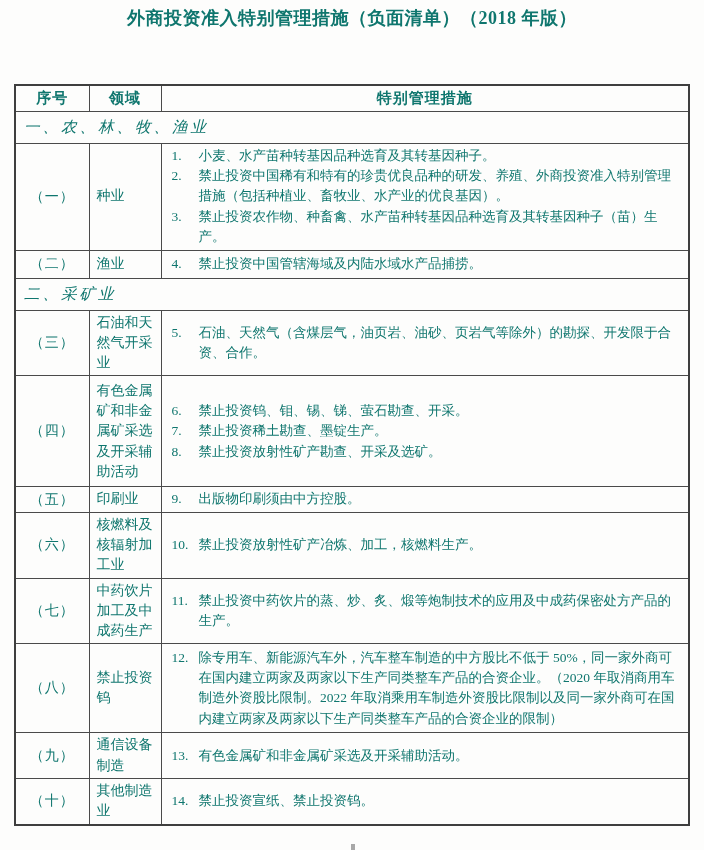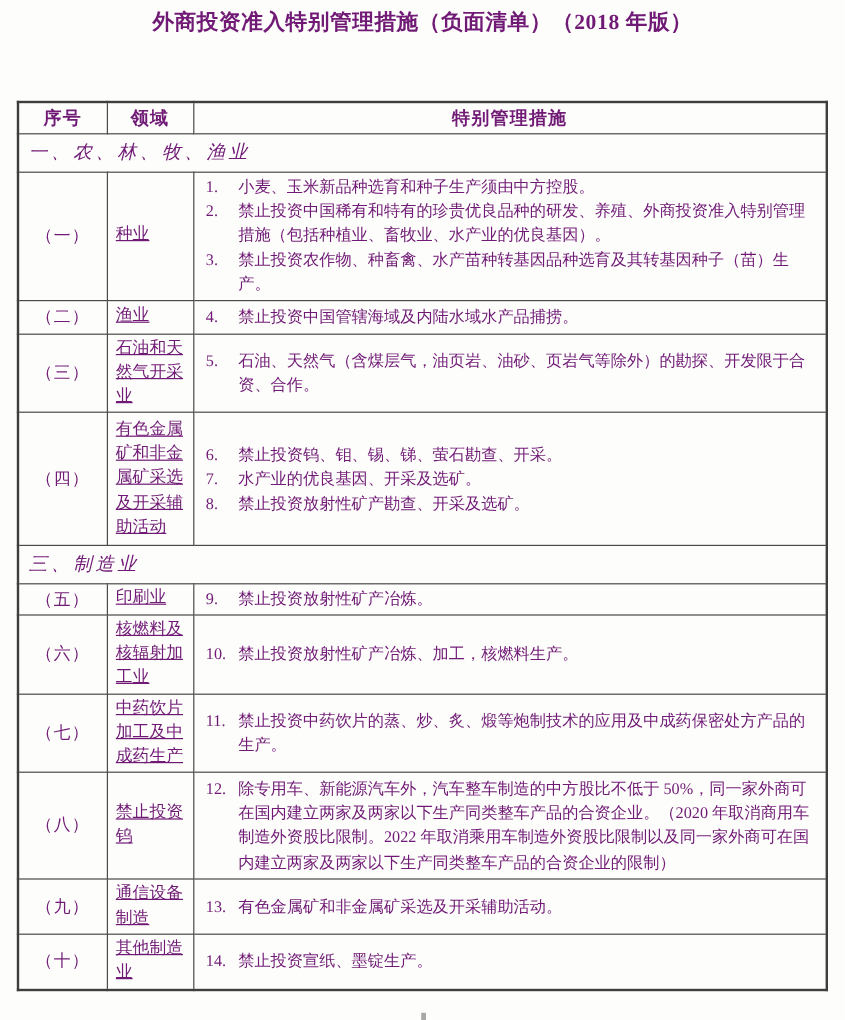--- a/index.html
+++ b/index.html
@@ -13,7 +13,7 @@
     height: 850px;
     background: #fdfdfc;
     font-family: "Liberation Serif", "DejaVu Serif", serif;
-    color: #701a75;
+    color: #0f766e;
     overflow: hidden;
   }
   .doc-title {

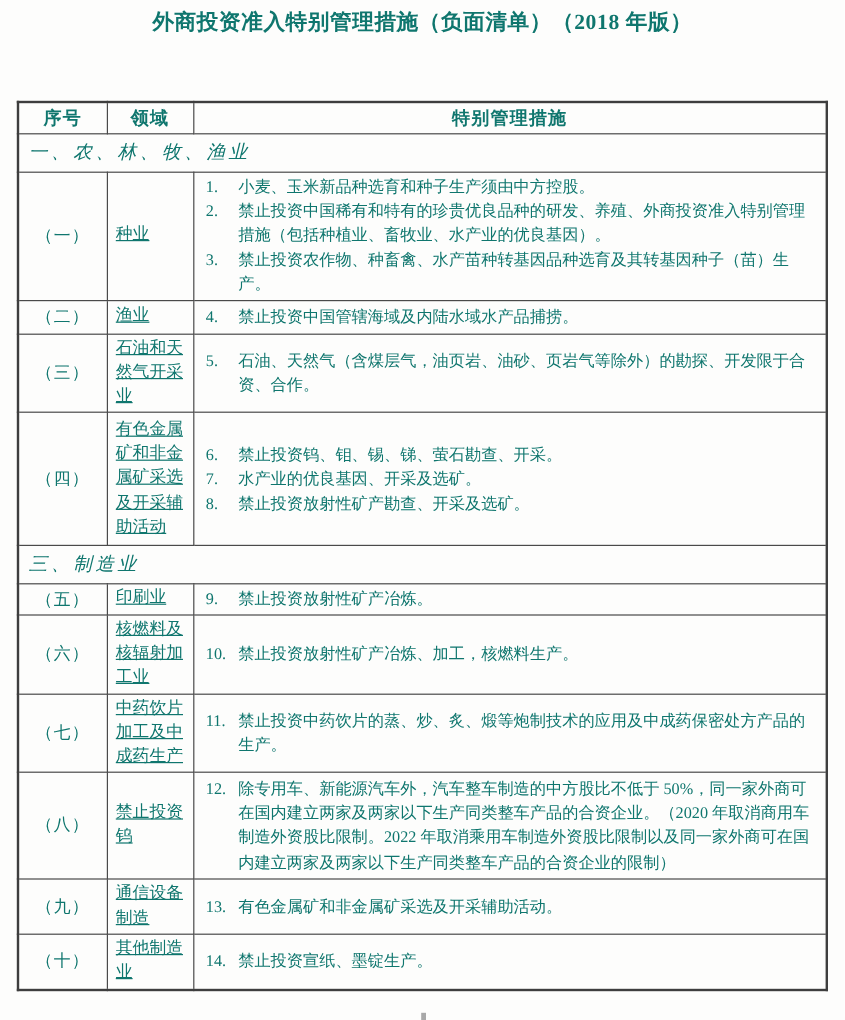--- a/index.html
+++ b/index.html
@@ -127,7 +127,7 @@
           <td class="no-cell">（一）</td>
           <td class="field-cell">种业</td>
           <td class="measures-cell">
-            <div class="m-item"><span class="m-num">1.</span><span>小麦、玉米新品种选育和种子生产须由中方控股。</span></div>
+            <div class="m-item"><span class="m-num">1.</span><span>小麦、水产苗种转基因品种选育及其转基因种子。</span></div>
             <div class="m-item"><span class="m-num">2.</span><span>禁止投资中国稀有和特有的珍贵优良品种的研发、养殖、外商投资准入特别管理措施（包括种植业、畜牧业、水产业的优良基因）。</span></div>
             <div class="m-item"><span class="m-num">3.</span><span>禁止投资农作物、种畜禽、水产苗种转基因品种选育及其转基因种子（苗）生产。</span></div>
           </td>

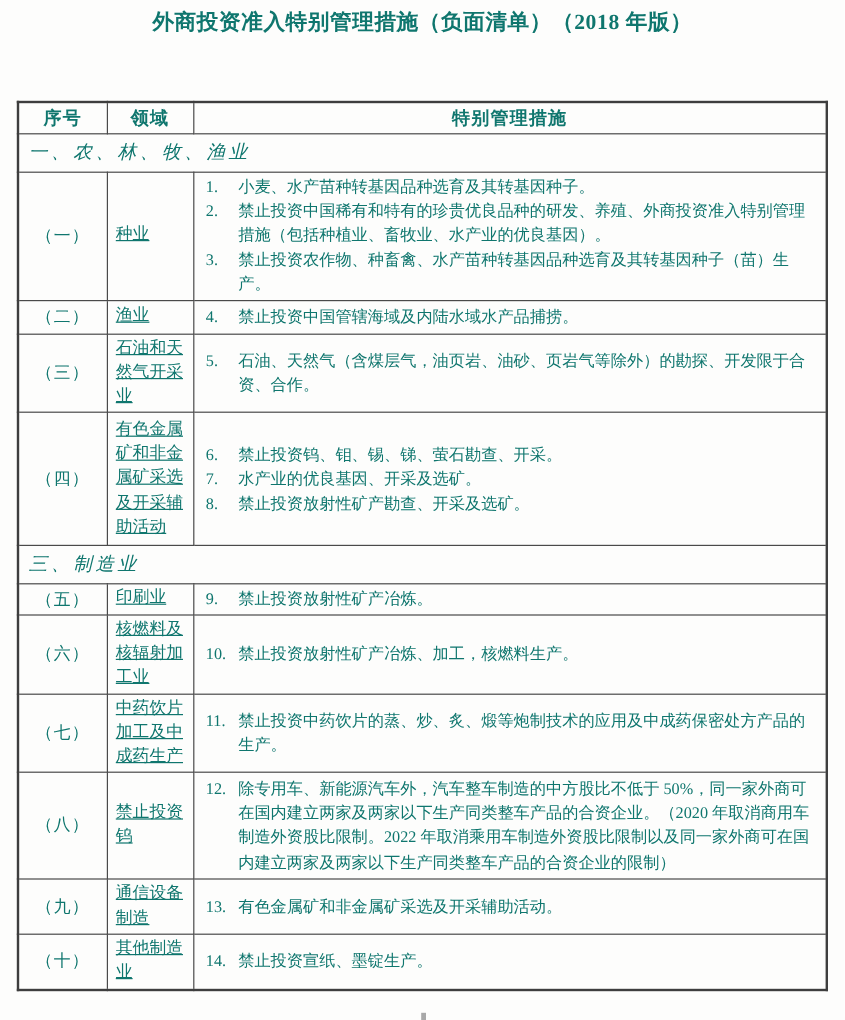--- a/index.html
+++ b/index.html
@@ -73,7 +73,6 @@
     vertical-align: middle;
     padding: 2px 6px 2px 7px;
     text-align: left;
-    text-decoration: underline;
   }
   td.measures-cell {
     font-size: 13.5px;

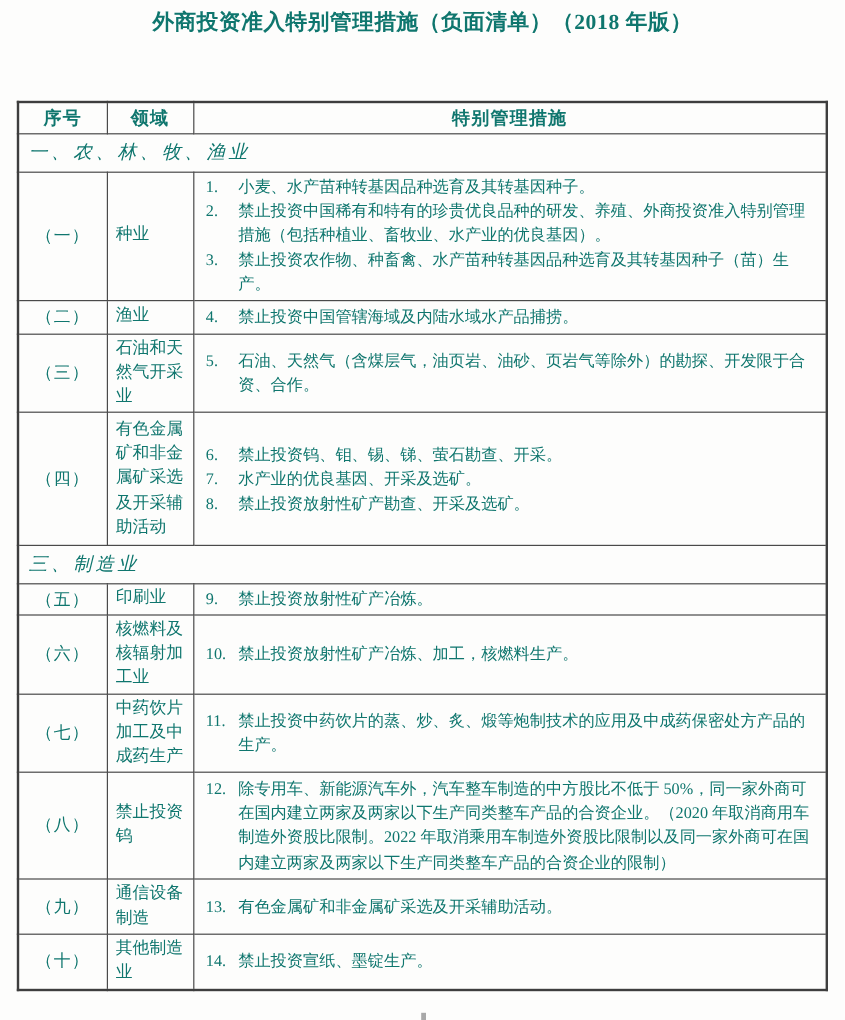--- a/index.html
+++ b/index.html
@@ -138,6 +138,9 @@
             <div class="m-item"><span class="m-num">4.</span><span>禁止投资中国管辖海域及内陆水域水产品捕捞。</span></div>
           </td>
         </tr>
+        <tr class="section-row">
+          <td colspan="3" class="section-cell">二、采矿业</td>
+        </tr>
         <tr style="height: 60px;">
           <td class="no-cell">（三）</td>
           <td class="field-cell">石油和天然气开采业</td>

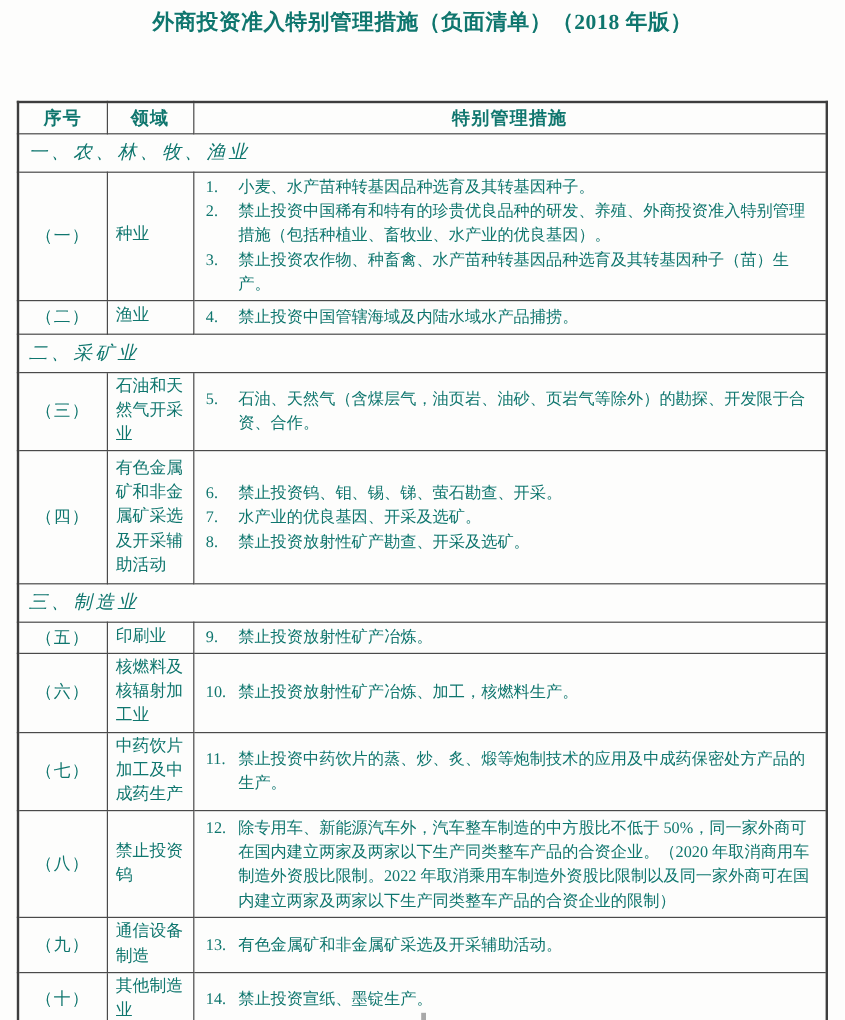--- a/index.html
+++ b/index.html
@@ -153,7 +153,7 @@
           <td class="field-cell">有色金属矿和非金属矿采选及开采辅助活动</td>
           <td class="measures-cell">
             <div class="m-item"><span class="m-num">6.</span><span>禁止投资钨、钼、锡、锑、萤石勘查、开采。</span></div>
-            <div class="m-item"><span class="m-num">7.</span><span>水产业的优良基因、开采及选矿。</span></div>
+            <div class="m-item"><span class="m-num">7.</span><span>禁止投资稀土勘查、墨锭生产。</span></div>
             <div class="m-item"><span class="m-num">8.</span><span>禁止投资放射性矿产勘查、开采及选矿。</span></div>
           </td>
         </tr>

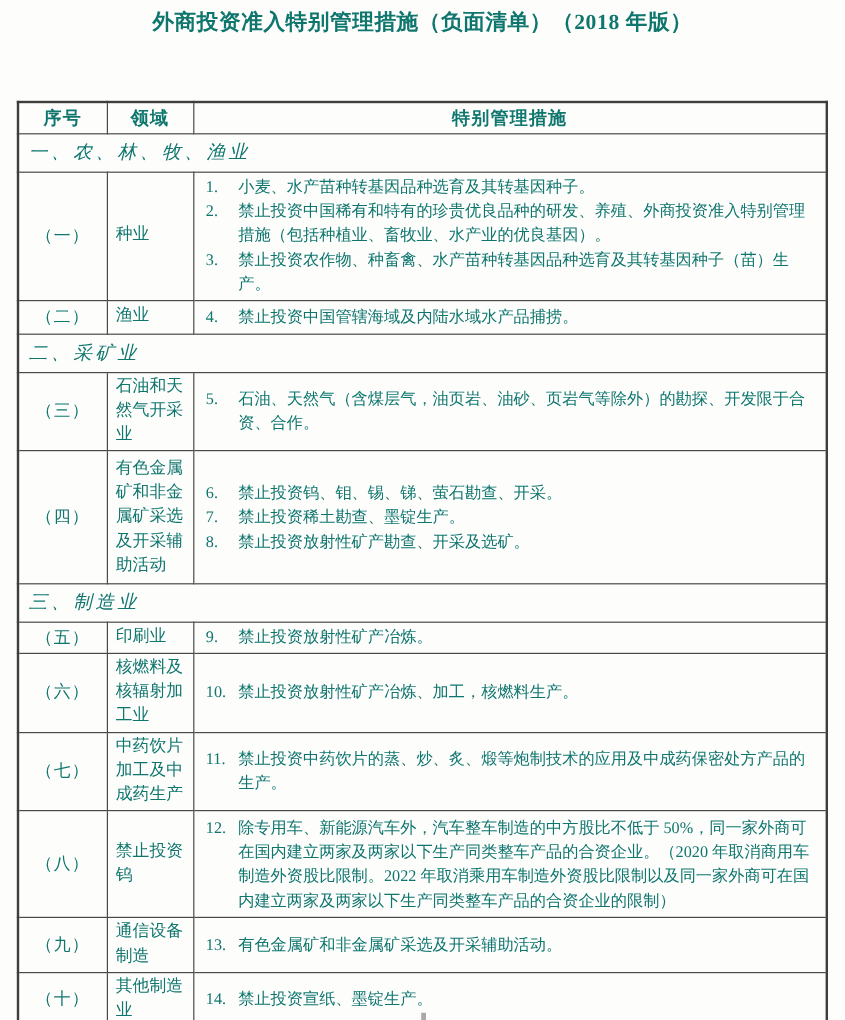--- a/index.html
+++ b/index.html
@@ -157,9 +157,6 @@
             <div class="m-item"><span class="m-num">8.</span><span>禁止投资放射性矿产勘查、开采及选矿。</span></div>
           </td>
         </tr>
-        <tr class="section-row">
-          <td colspan="3" class="section-cell">三、制造业</td>
-        </tr>
         <tr style="height: 24px;">
           <td class="no-cell">（五）</td>
           <td class="field-cell">印刷业</td>

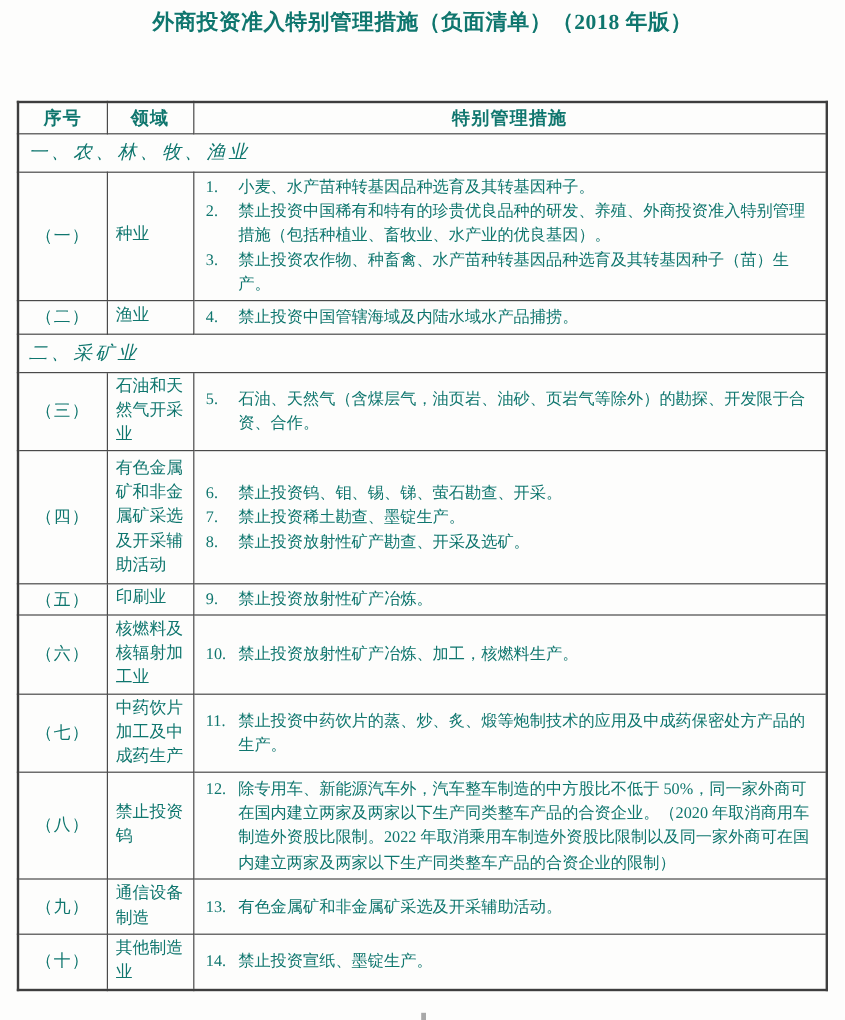--- a/index.html
+++ b/index.html
@@ -161,7 +161,7 @@
           <td class="no-cell">（五）</td>
           <td class="field-cell">印刷业</td>
           <td class="measures-cell">
-            <div class="m-item"><span class="m-num">9.</span><span>禁止投资放射性矿产冶炼。</span></div>
+            <div class="m-item"><span class="m-num">9.</span><span>出版物印刷须由中方控股。</span></div>
           </td>
         </tr>
         <tr style="height: 62px;">

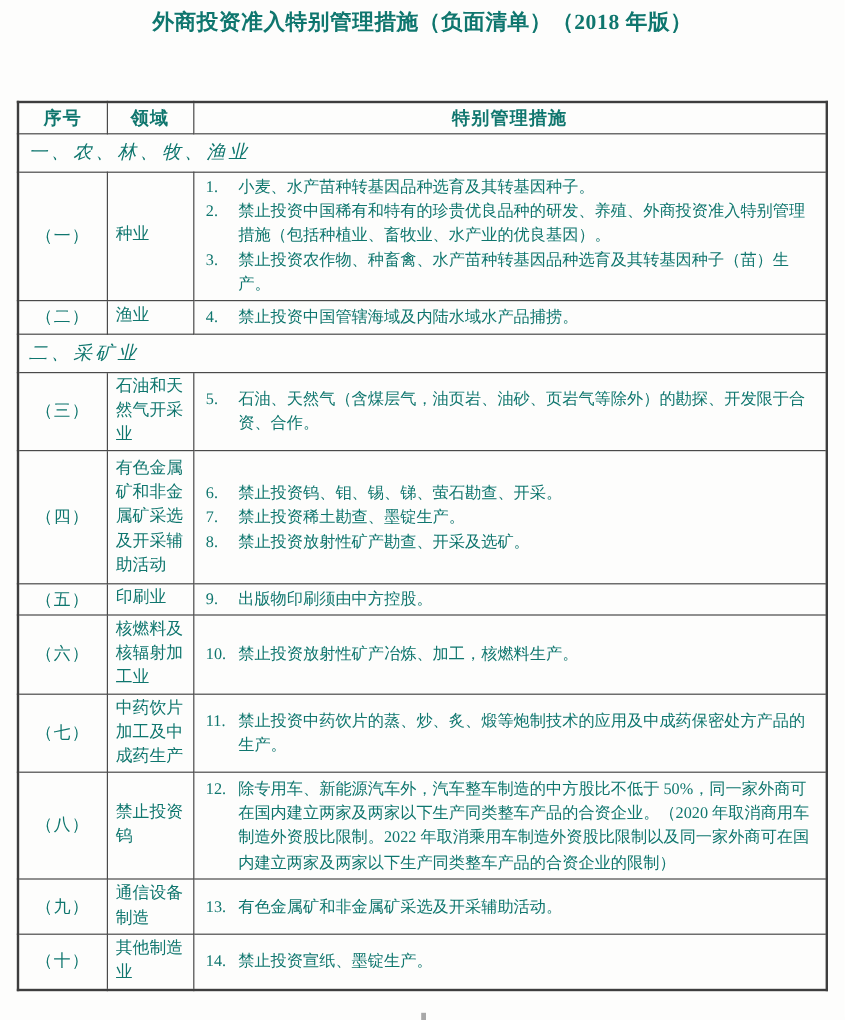--- a/index.html
+++ b/index.html
@@ -196,7 +196,7 @@
           <td class="no-cell">（十）</td>
           <td class="field-cell">其他制造业</td>
           <td class="measures-cell">
-            <div class="m-item"><span class="m-num">14.</span><span>禁止投资宣纸、墨锭生产。</span></div>
+            <div class="m-item"><span class="m-num">14.</span><span>禁止投资宣纸、禁止投资钨。</span></div>
           </td>
         </tr>
       </tbody>

